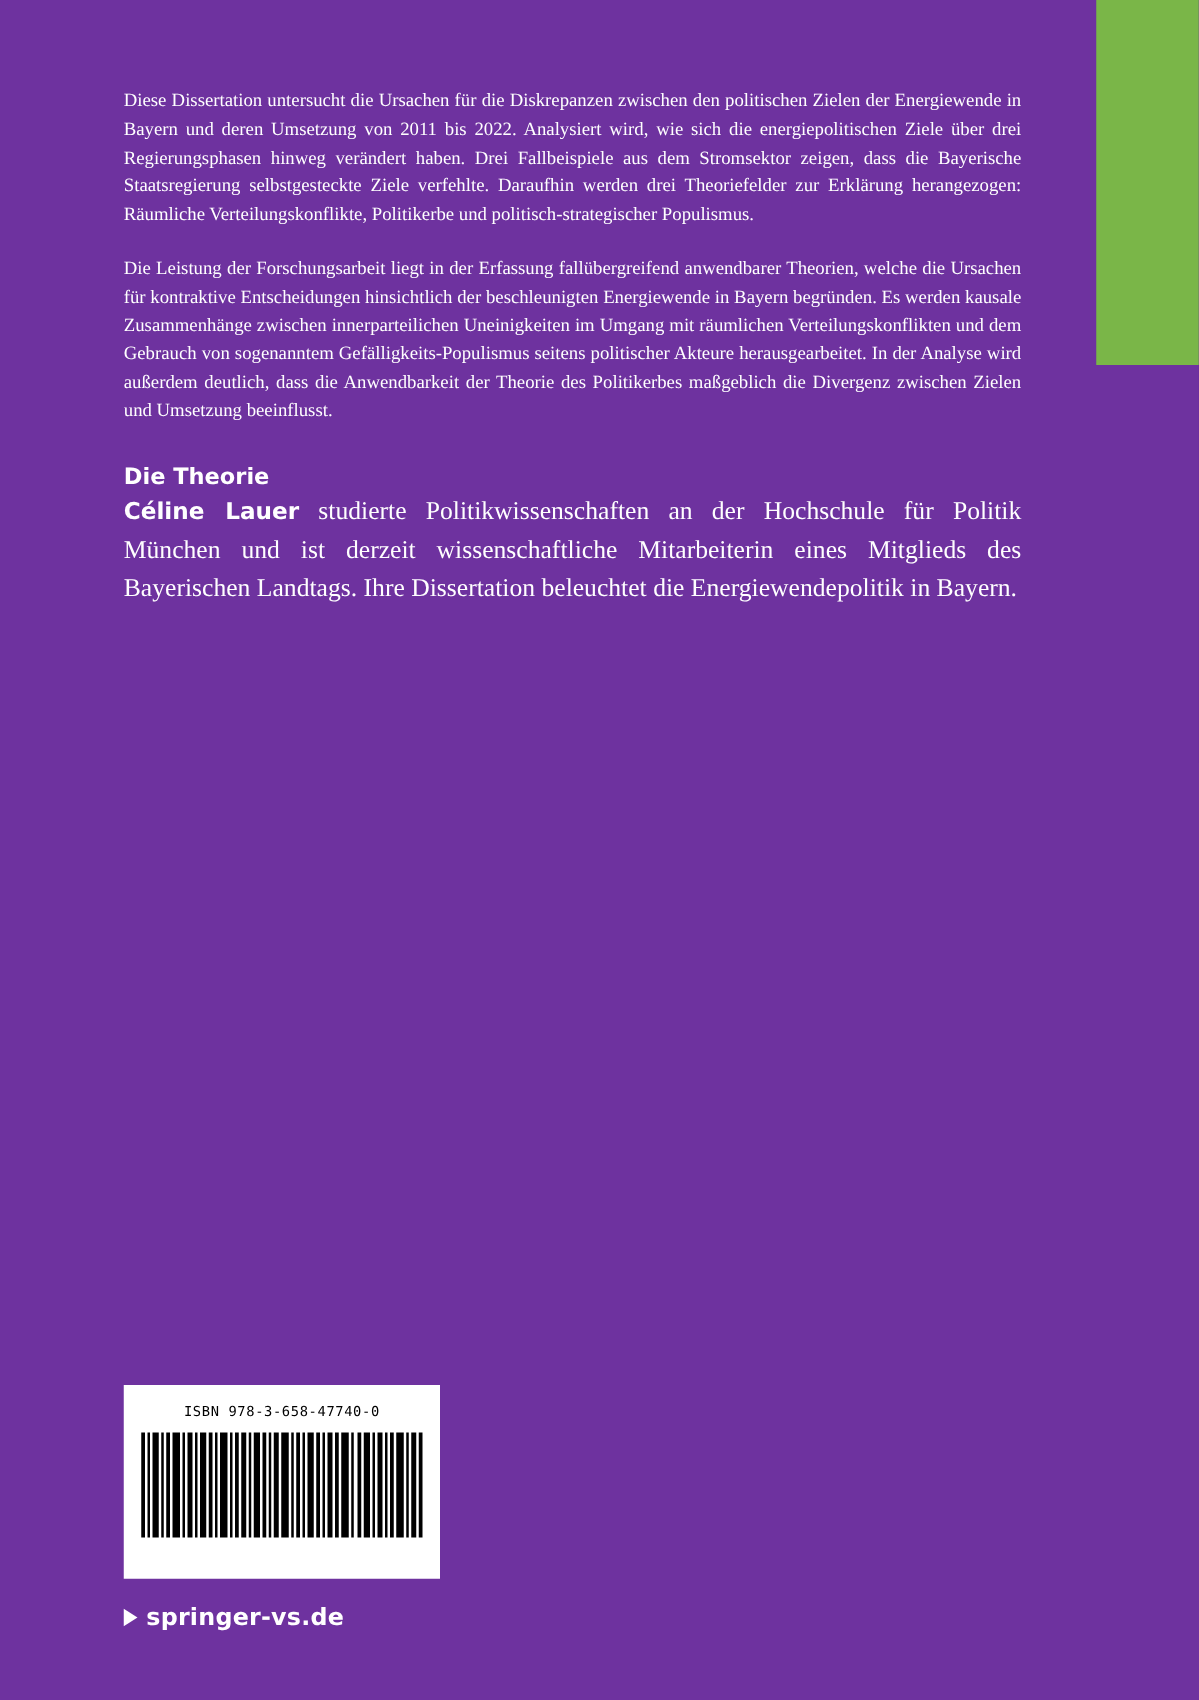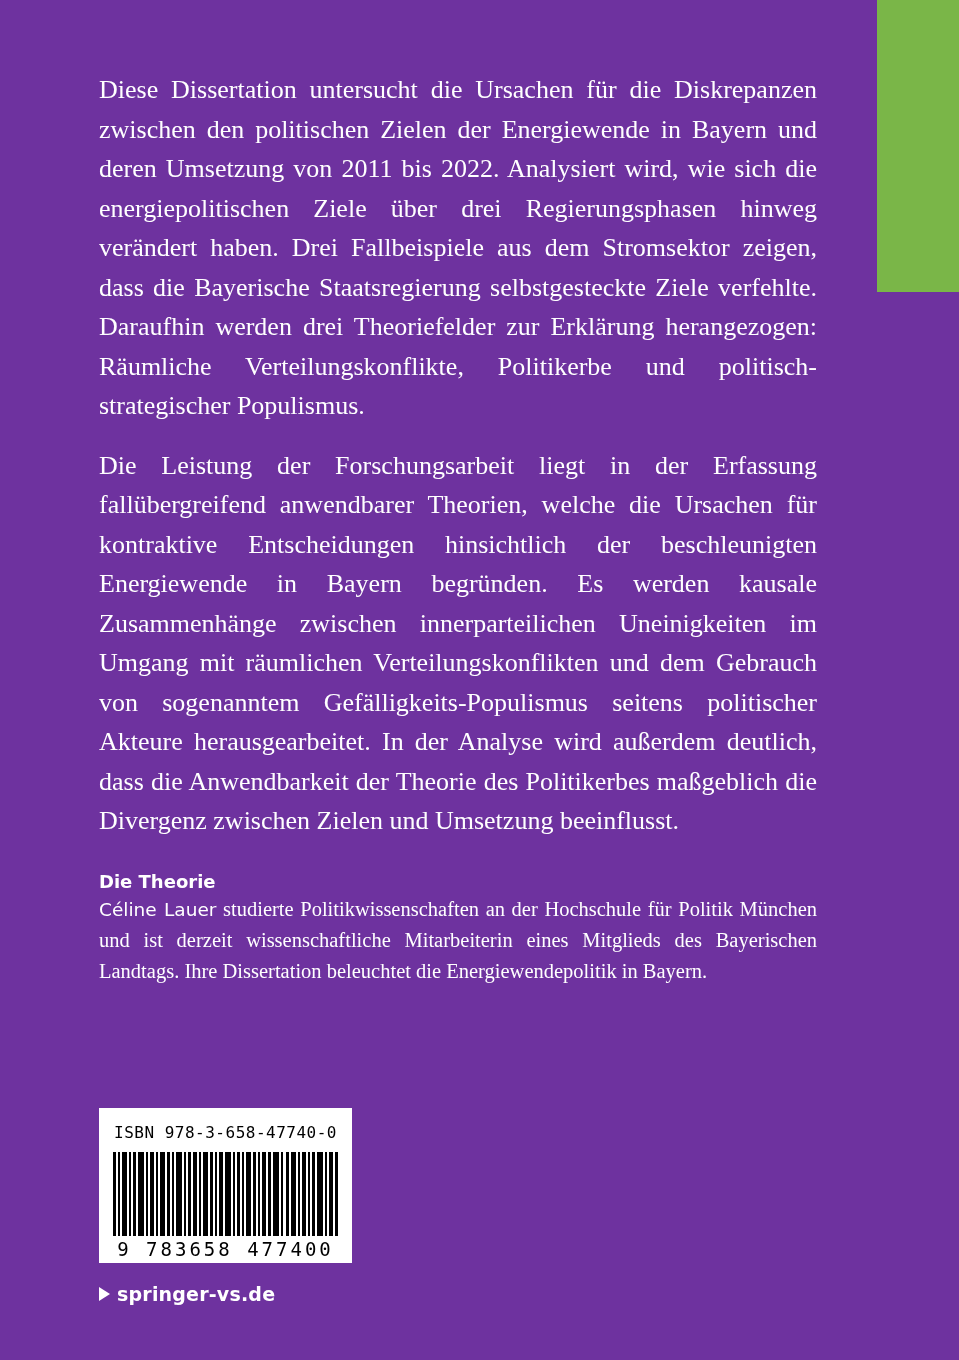--- a/index.html
+++ b/index.html
@@ -45,7 +45,7 @@
   }
   p.blurb {
     color: #ffffff;
-    font-size: 26px;
+    font-size: 15px;
     line-height: 1.52;
     text-align: justify;
     text-justify: inter-word;

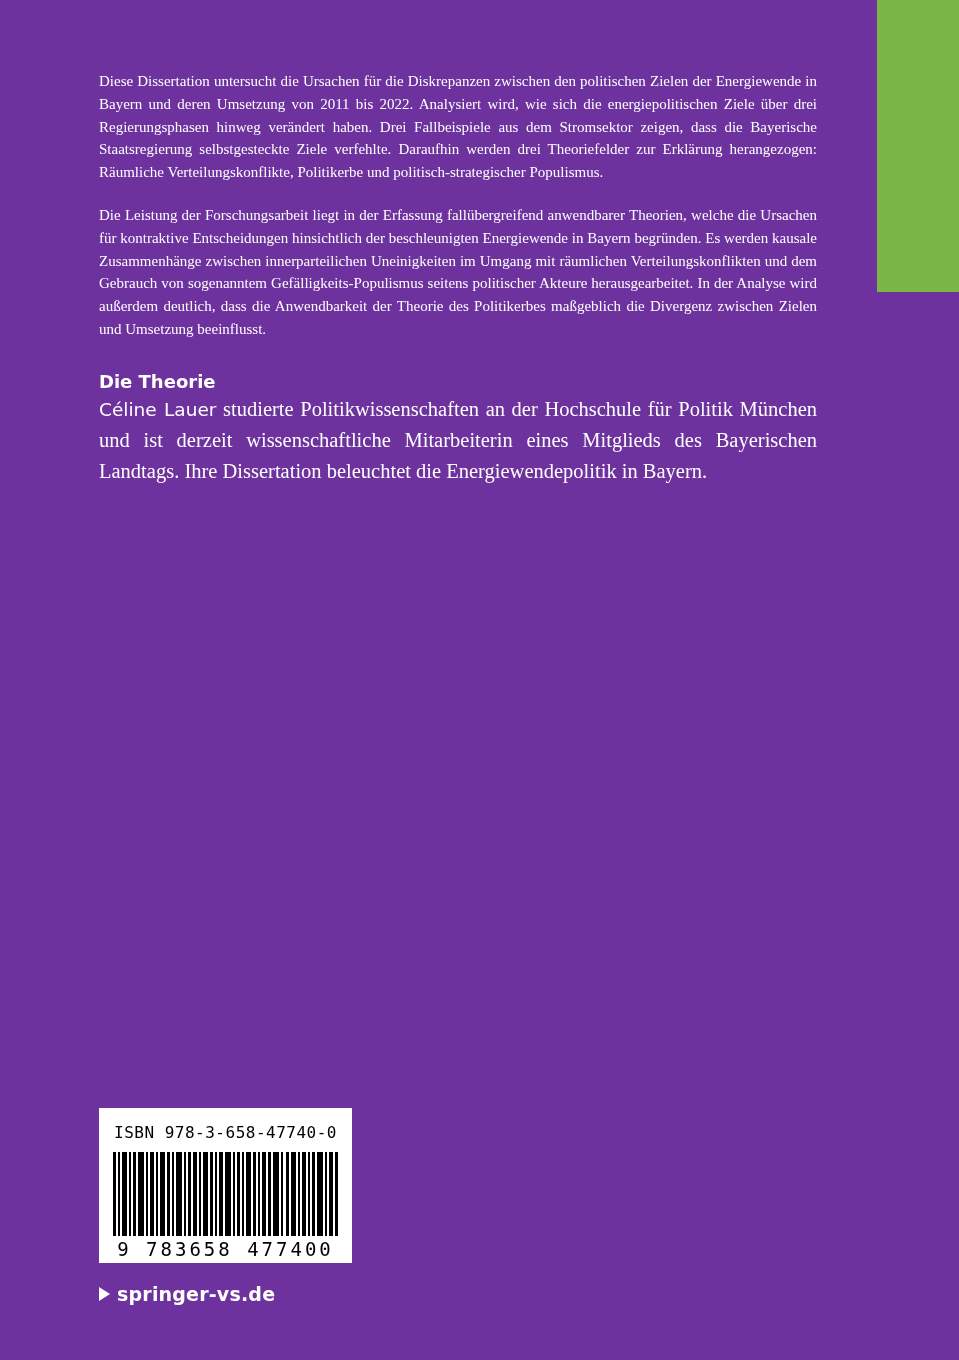--- a/index.html
+++ b/index.html
@@ -68,7 +68,7 @@
   }
   .author-name {
     font-family: "DejaVu Sans", sans-serif;
-    font-weight: normal;
+    font-weight: bold;
     font-size: 18.5px;
   }
   

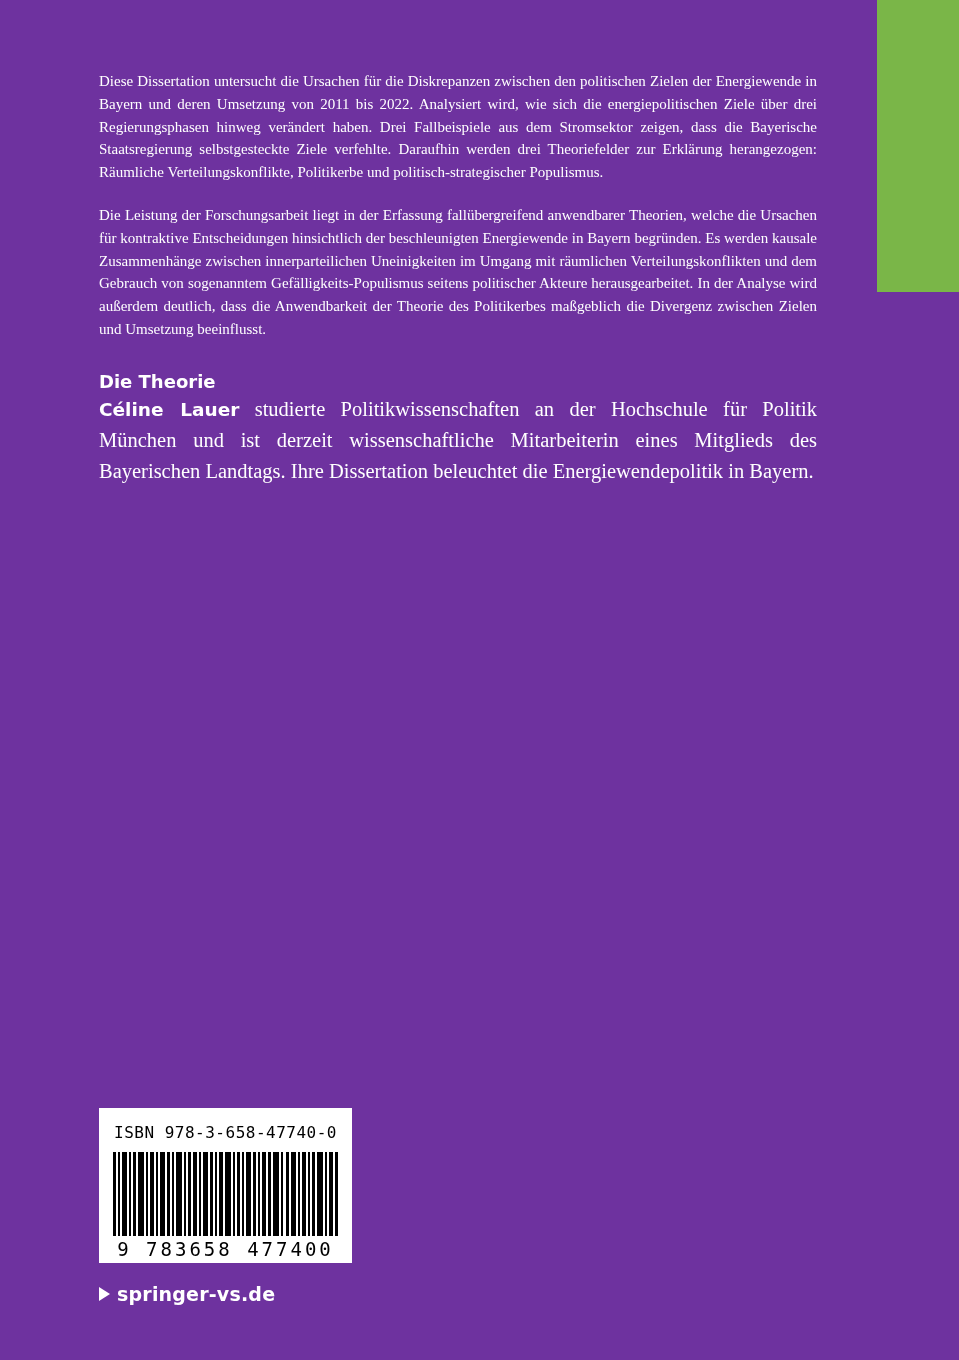--- a/index.html
+++ b/index.html
@@ -84,7 +84,7 @@
   }
   .isbn-text {
     font-family: "DejaVu Sans Mono", monospace;
-    font-size: 16px;
+    font-size: 11px;
     color: #000000;
     text-align: center;
     letter-spacing: 0.5px;

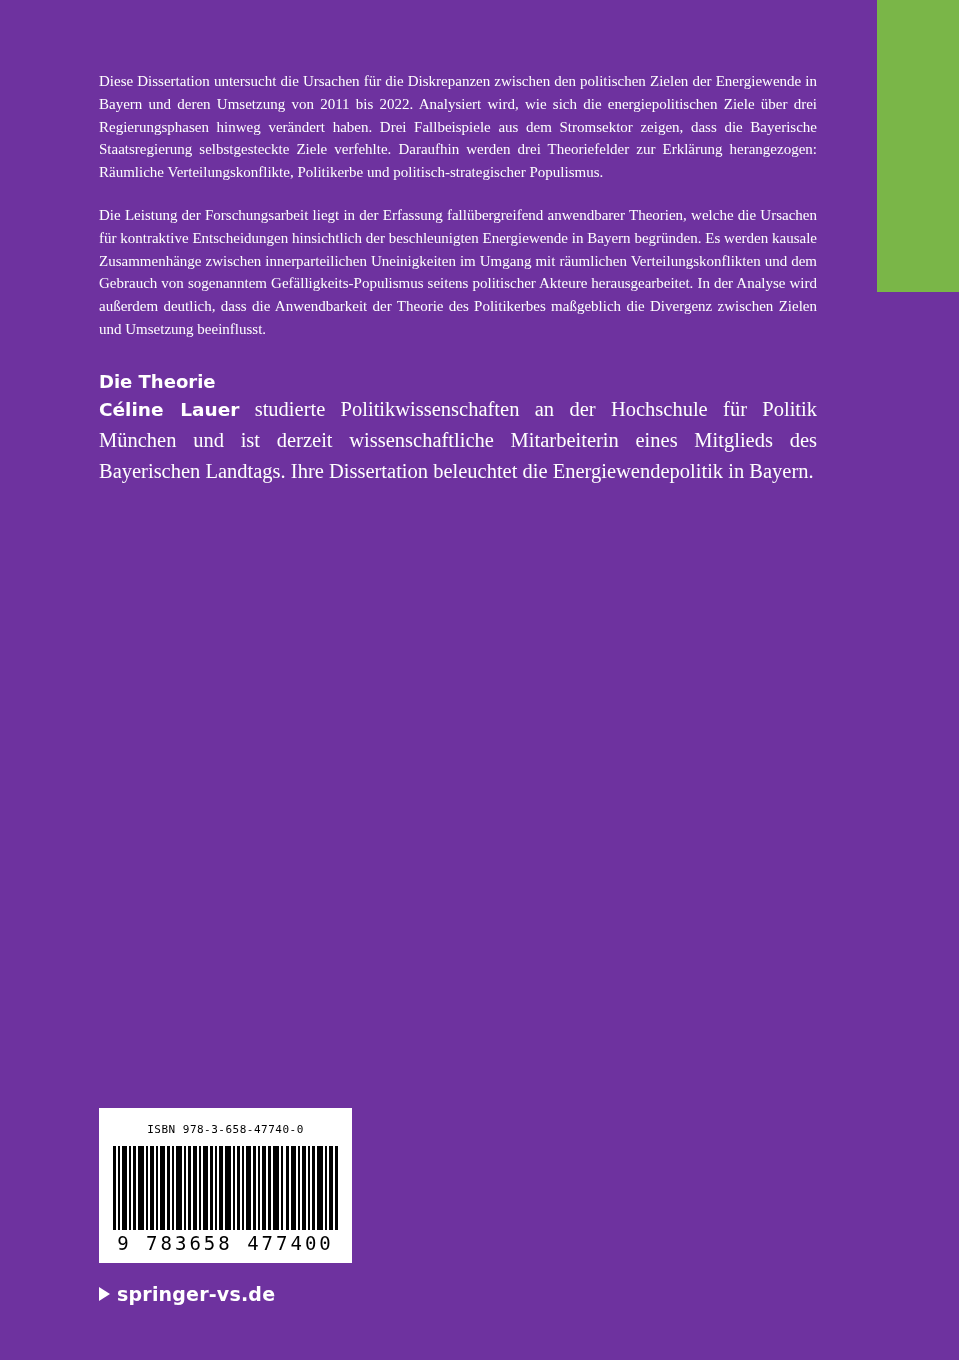--- a/index.html
+++ b/index.html
@@ -196,7 +196,6 @@
         <span style="width:4px"></span>
         <span style="width:3px"></span>
     </div>
-    <div class="ean-digits">9 783658 477400</div>
   </div>
 
   <div class="imprint">

